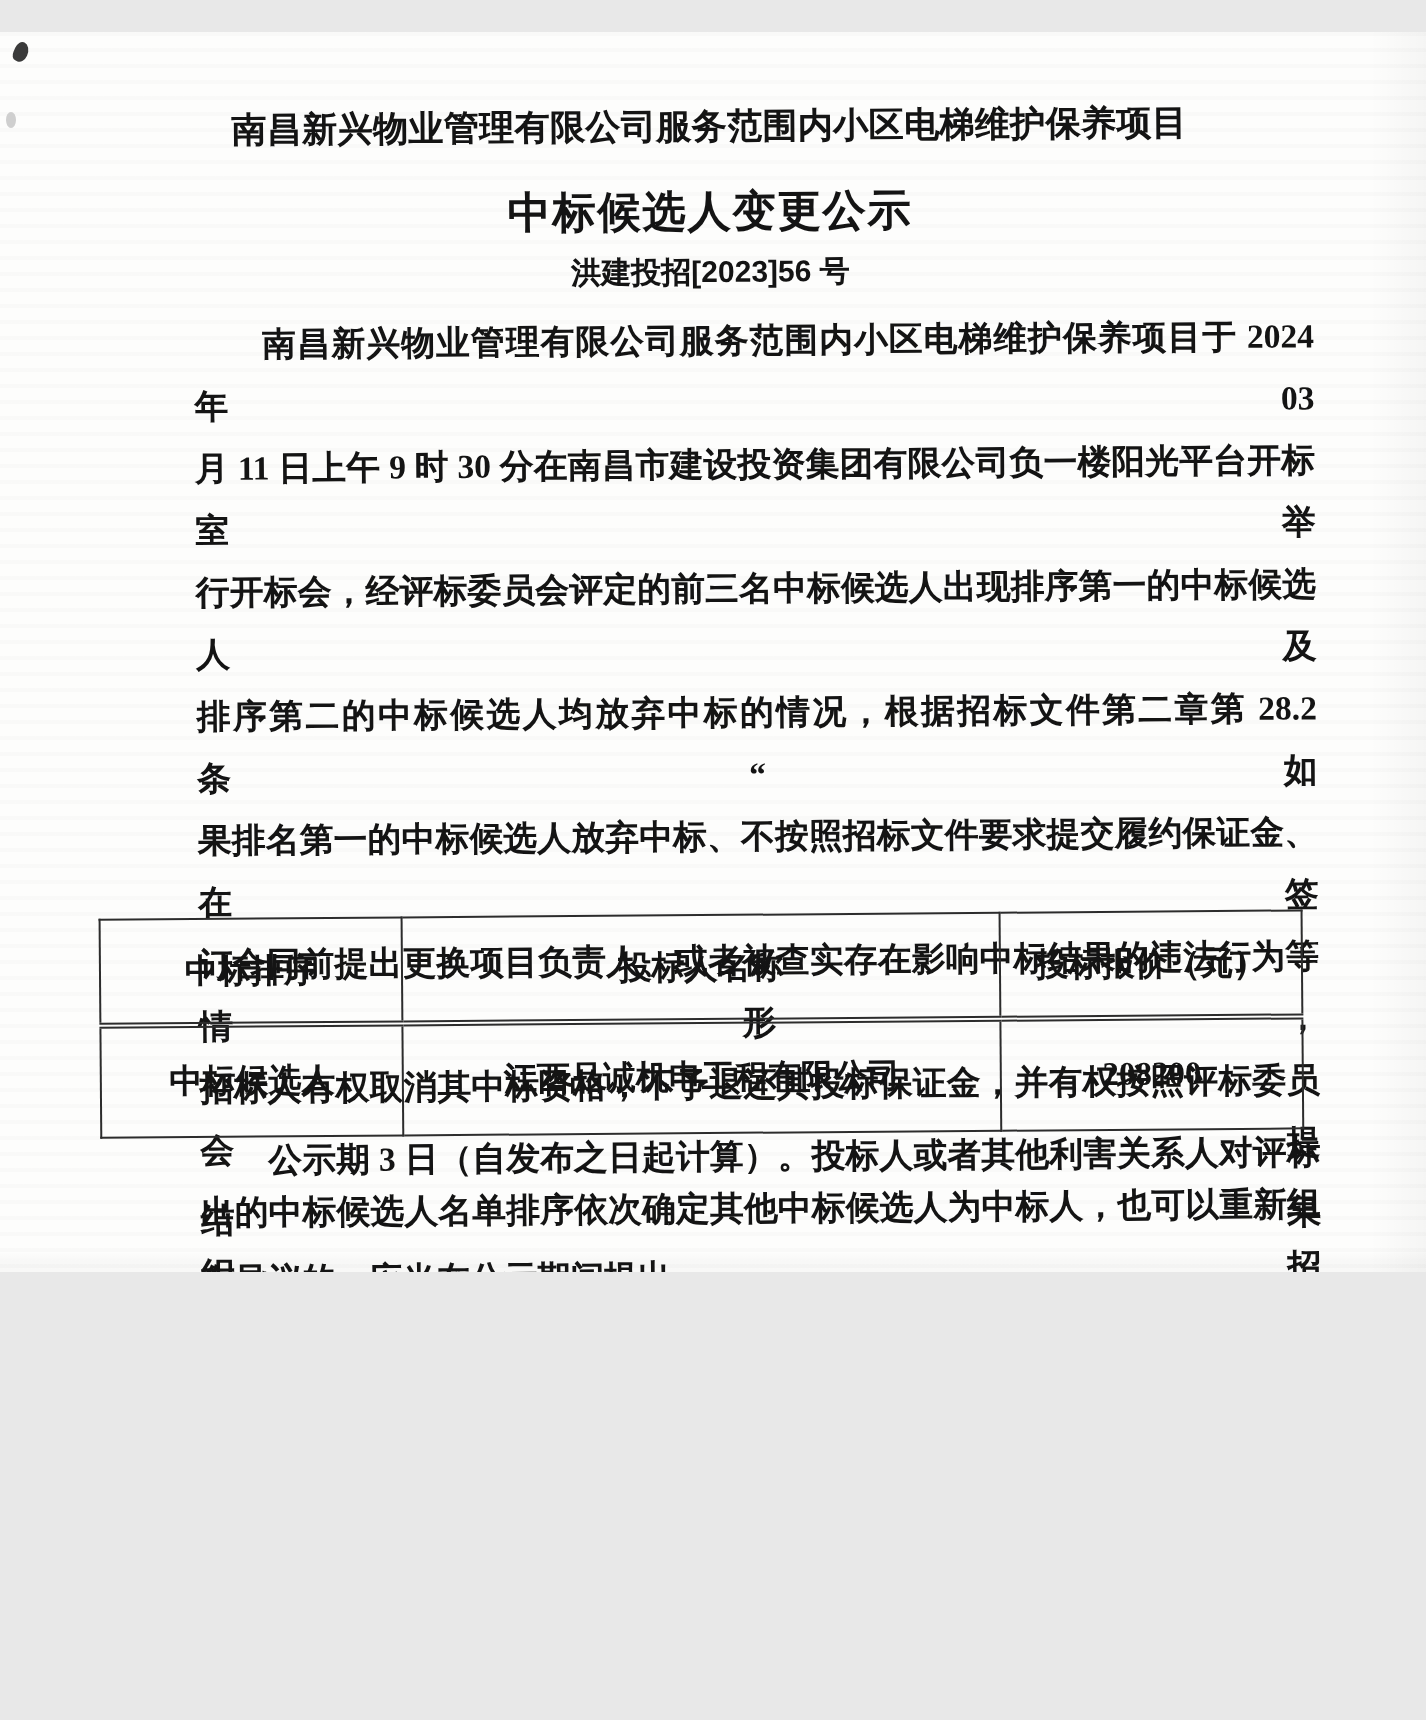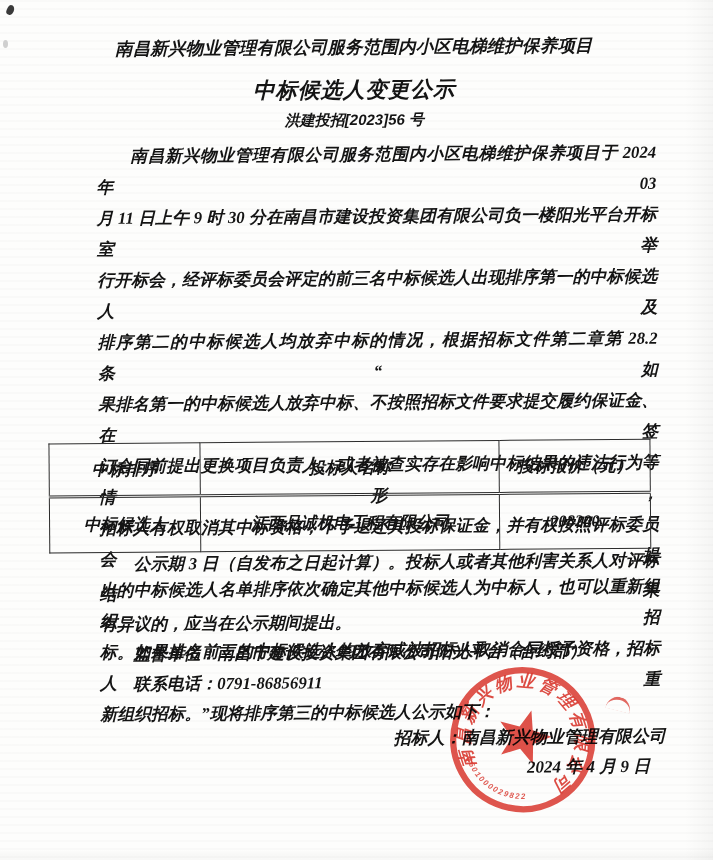--- a/index.html
+++ b/index.html
@@ -4,10 +4,9 @@
 <style>
   html,body{margin:0;padding:0;background:#e8e8e8;}
   .page{
-    position:relative;width:713px;height:860px;margin:0 auto;
+    position:relative;width:713px;height:620px;margin:16px auto;
     background:#fdfdfc;overflow:hidden;color:#141414;
     font-family:"Liberation Serif",serif;
-    font-style:italic;
   }
   .scan-texture{
     position:absolute;inset:0;pointer-events:none;

